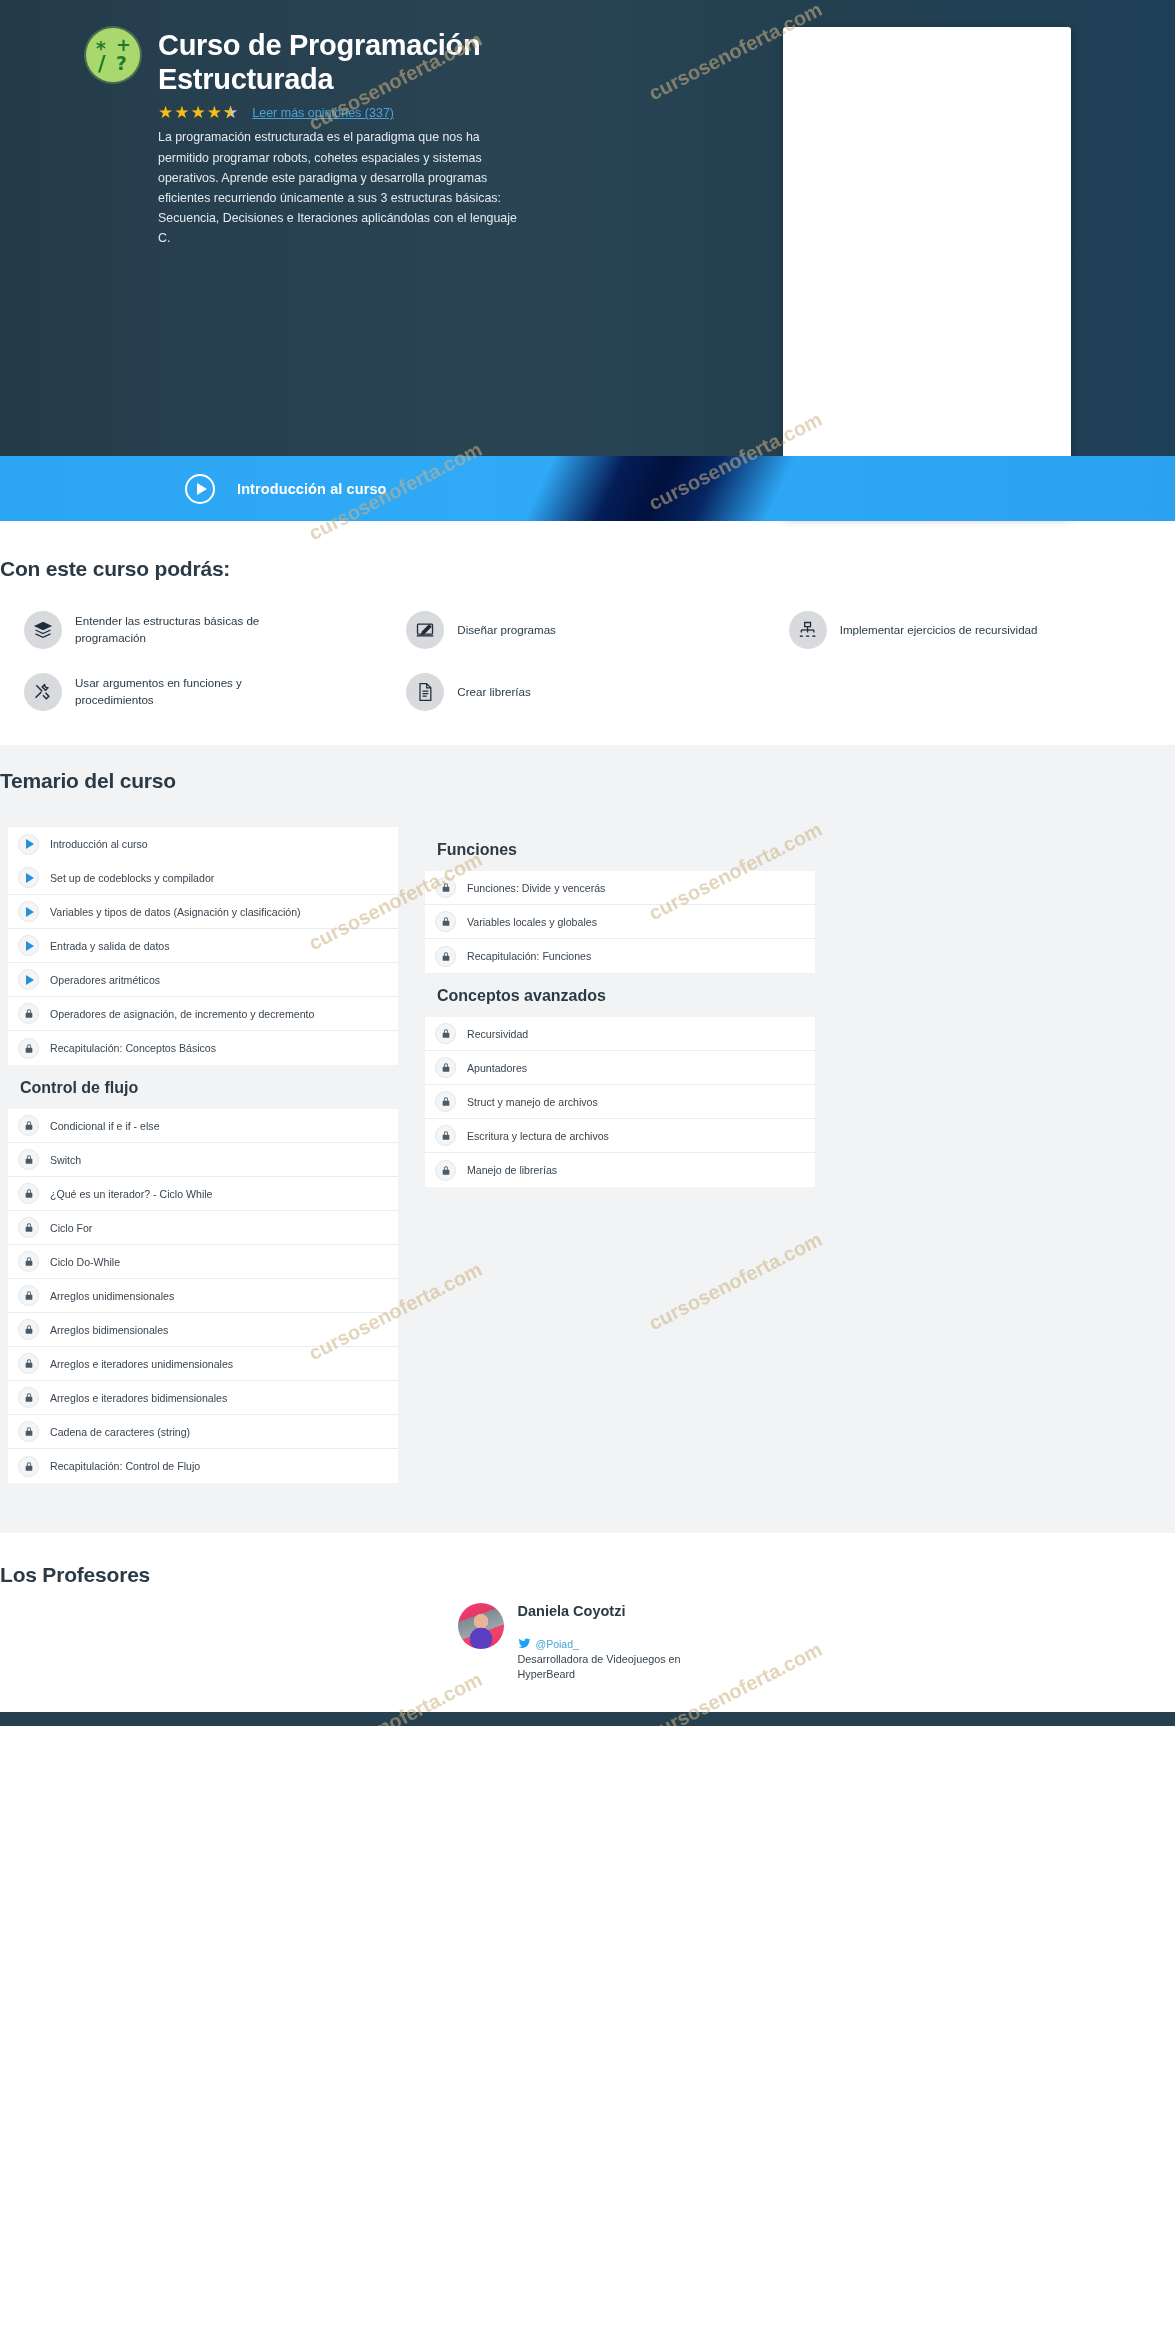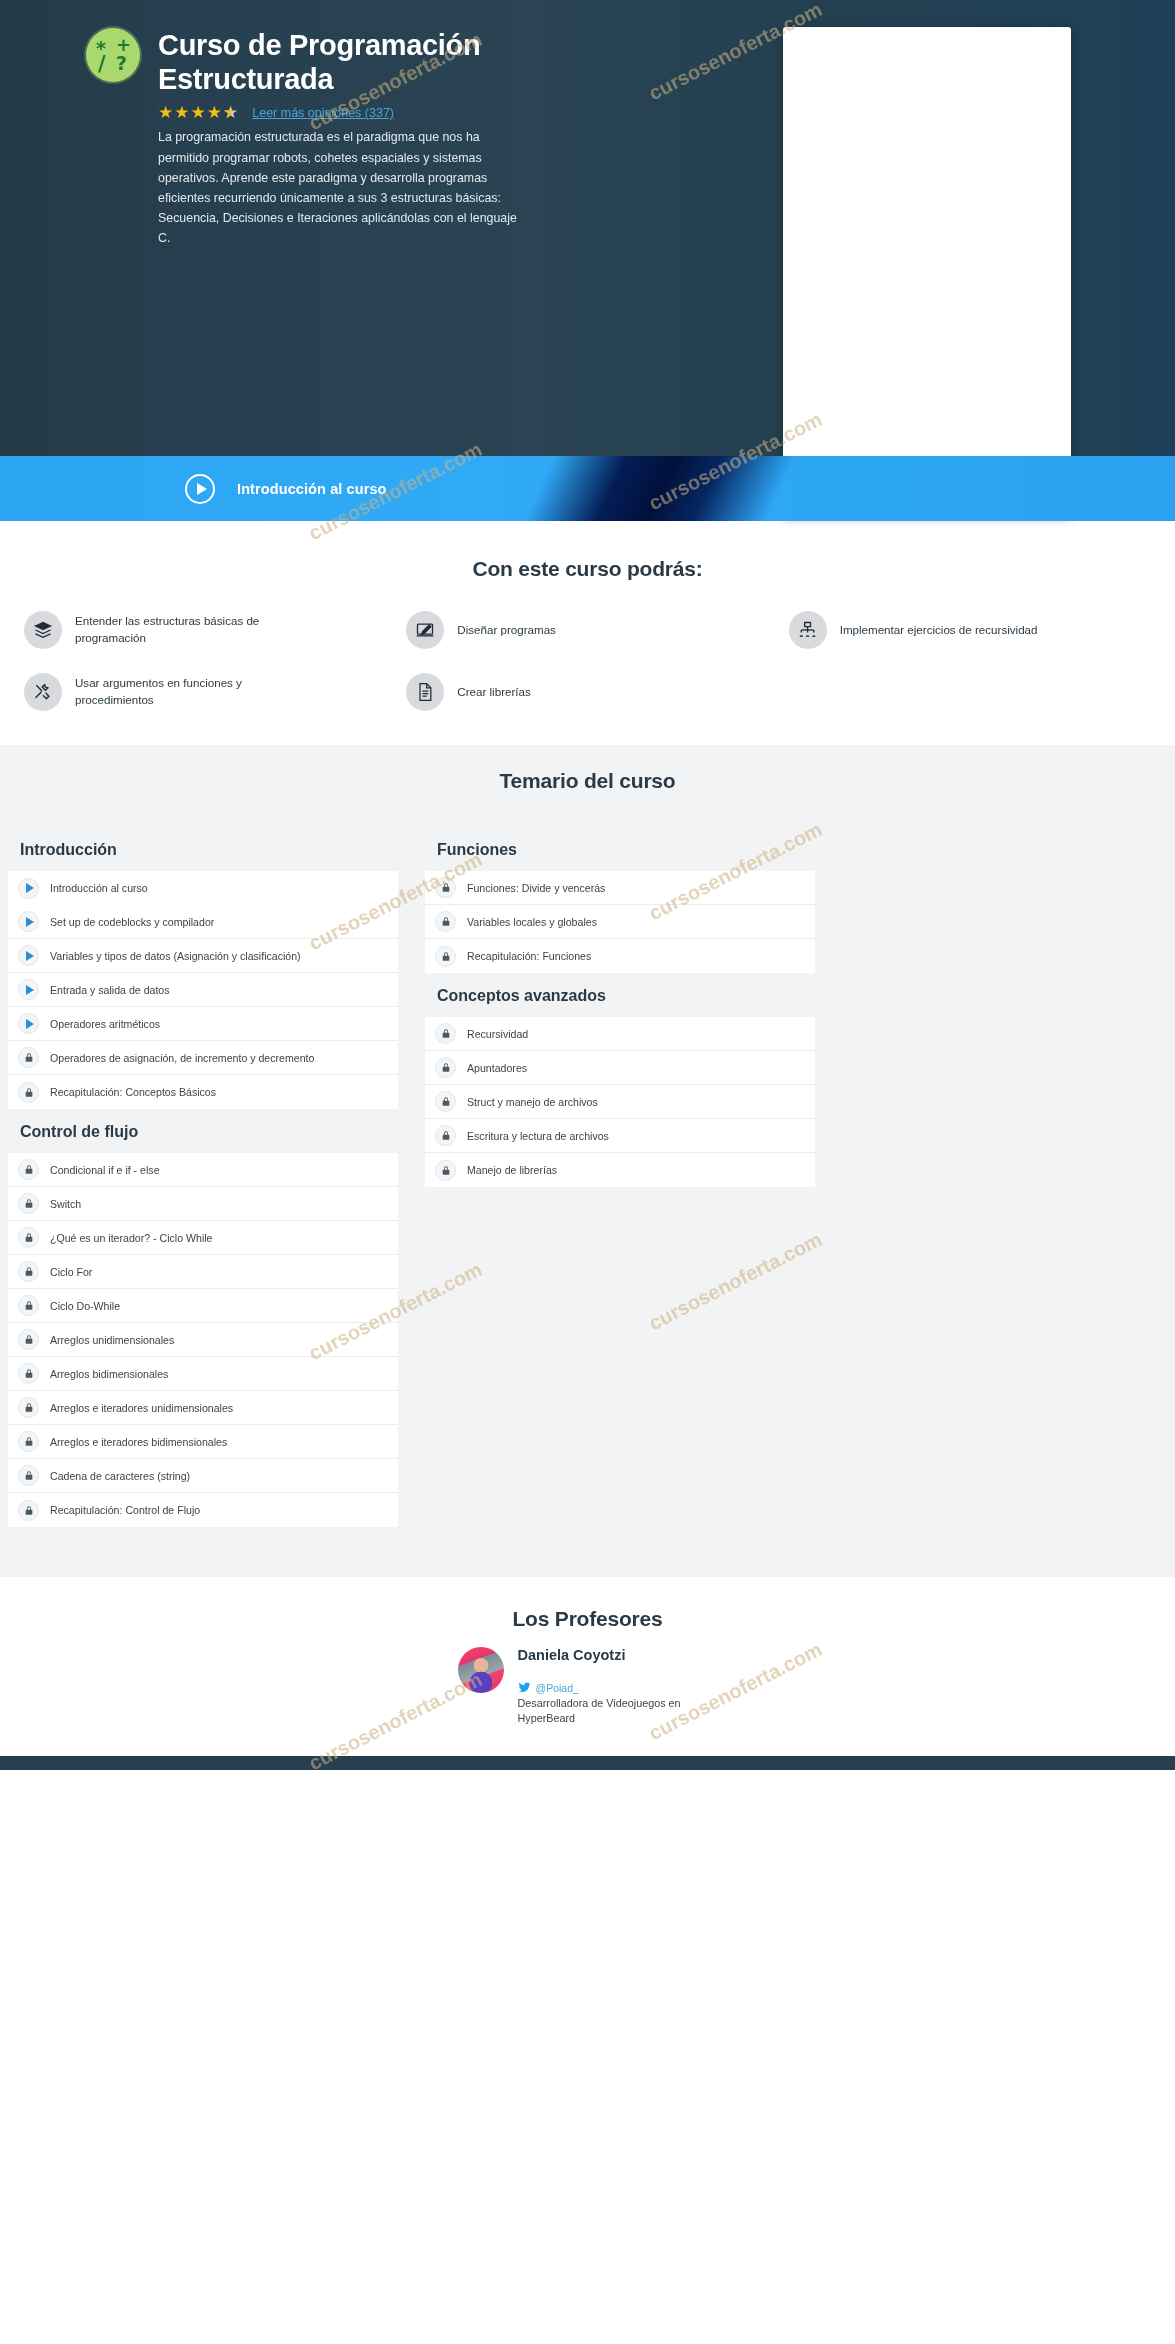--- a/index.html
+++ b/index.html
@@ -116,7 +116,7 @@
     padding: 36px 0 34px 0;
   }
   .section-title {
-    text-align: center;
+    text-align: left;
     font-size: 21px;
     font-weight: 700;
     color: #2b3a45;

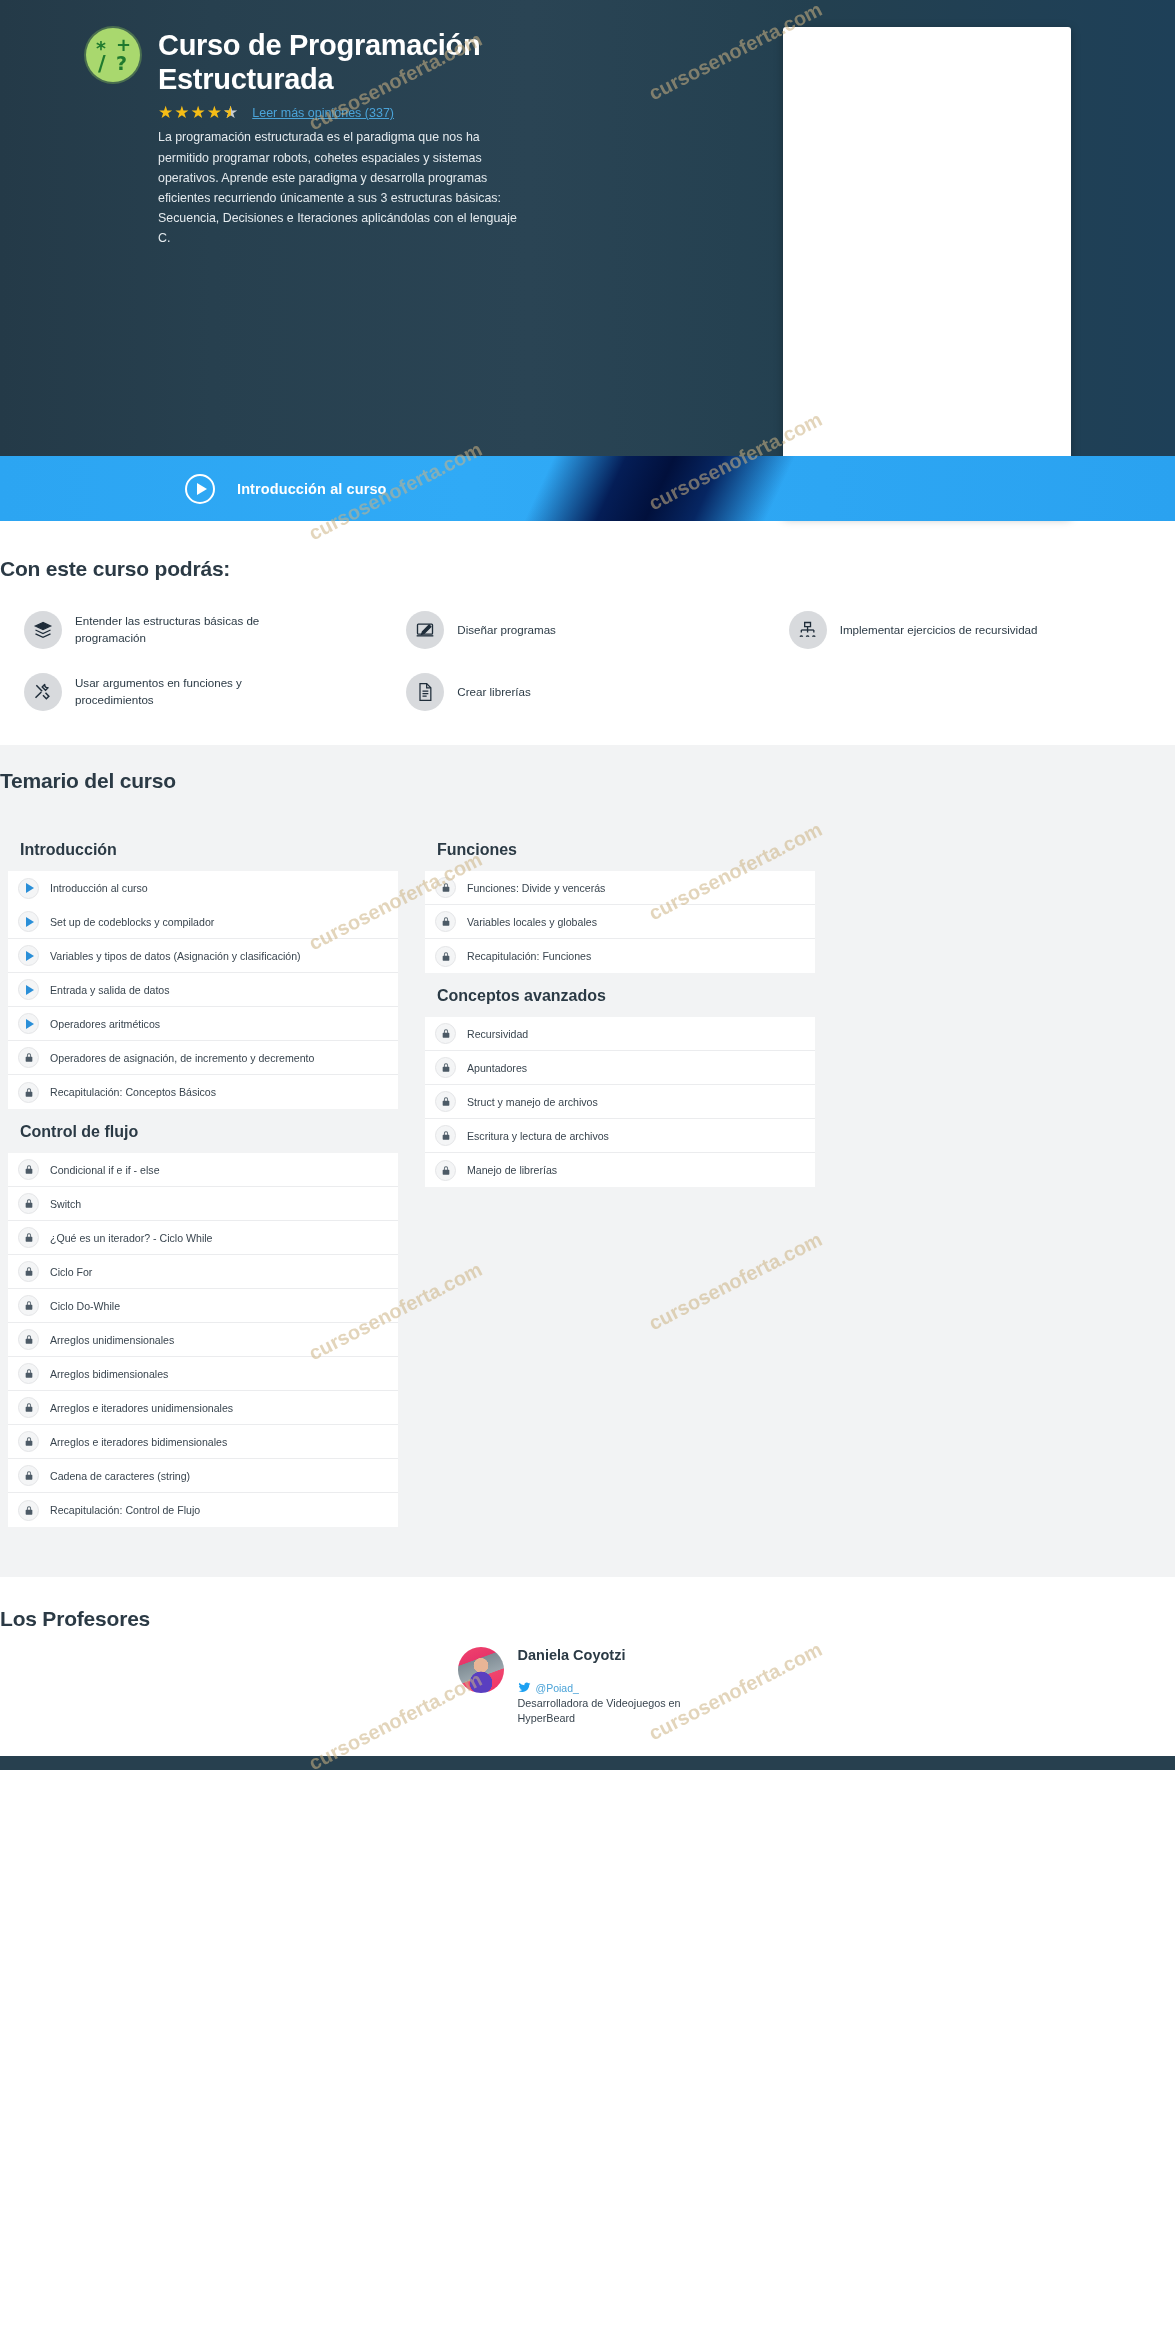--- a/index.html
+++ b/index.html
@@ -337,7 +337,6 @@
     <h2 class="section-title">Temario del curso</h2>
     <div class="cur-cols">
       <div class="cur-col left" id="col-left">
-          <div class="group-head">Introducción</div>
           <div>
             <div class="lesson">
               <span class="l-icon">

